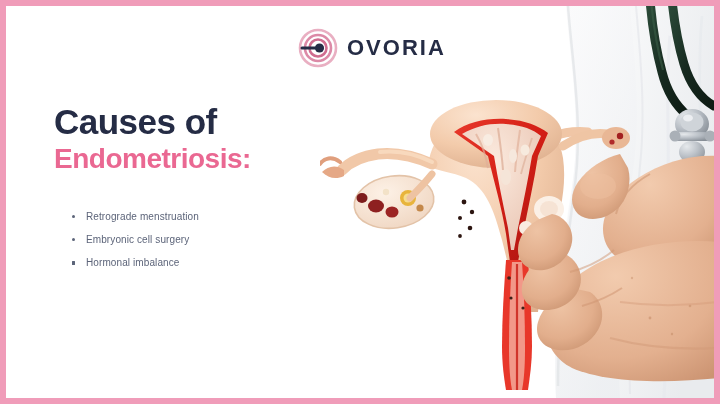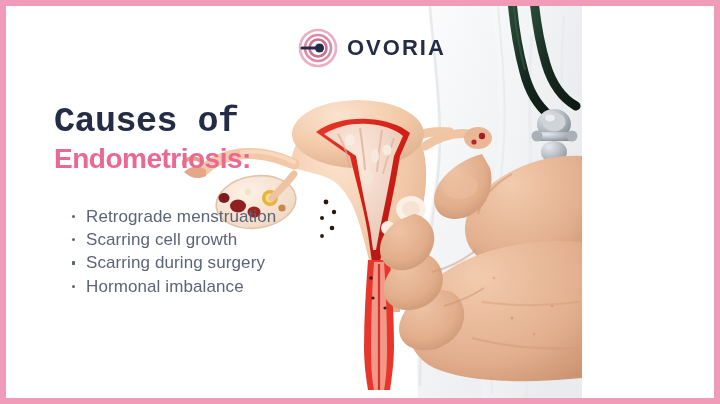--- a/index.html
+++ b/index.html
@@ -33,7 +33,7 @@
 
   .canvas {
     position:absolute; left:6px; top:6px;
-    width:576px; height:392px;
+    width:714px; height:392px;
     background:#ffffff;
     overflow:hidden;
   }

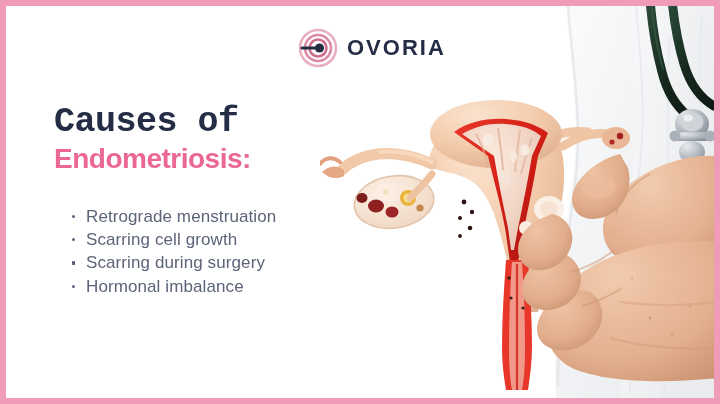--- a/index.html
+++ b/index.html
@@ -57,7 +57,7 @@
   }
   .headline-line1 {
     font-size:35px; font-weight:700; color:#252c45;
-    letter-spacing:-0.5px; line-height:1.16;font-family:Liberation Mono, monospace;
+    letter-spacing:-0.5px; line-height:1.16;
   }
   .headline-line2 {
     font-size:28px; font-weight:700; color:#ea6892;

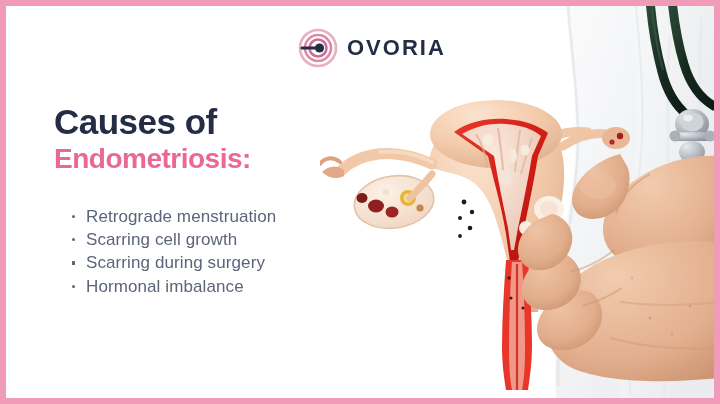--- a/index.html
+++ b/index.html
@@ -72,7 +72,7 @@
   .bullets li {
     position:relative;
     padding-left:14px;
-    font-size:17px;
+    font-size:10px;
     color:#5c6479;
     line-height:23.2px;
     letter-spacing:0.1px;

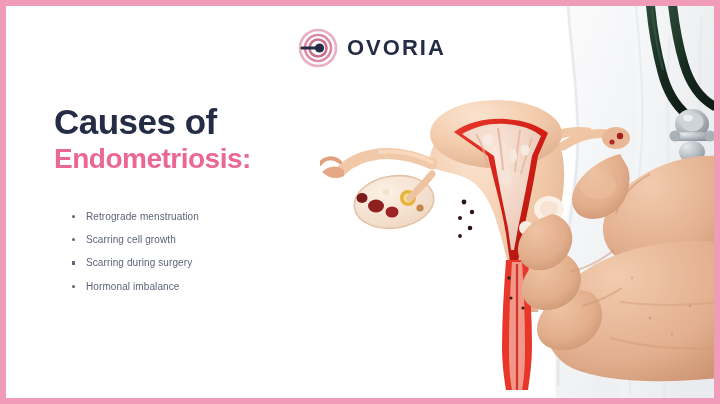--- a/index.html
+++ b/index.html
@@ -351,7 +351,7 @@
       </li>
       <li>
         <span class="dot"></span>
-        <span>Scarring cell growth</span>
+        <span>Embryonic cell surgery</span>
       </li>
       <li>
         <span class="dot"></span>

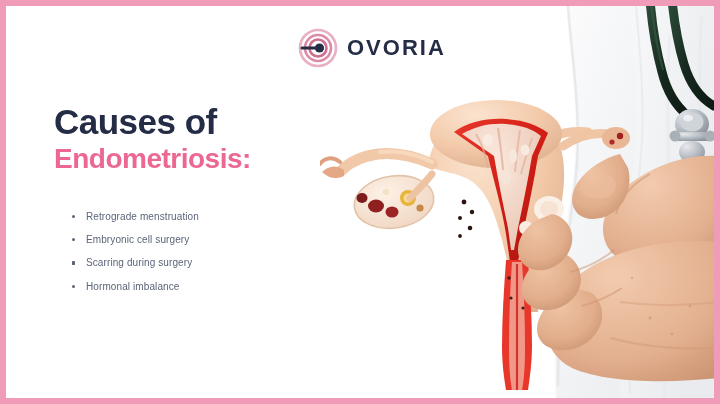--- a/index.html
+++ b/index.html
@@ -361,7 +361,6 @@
       </li>
       <li>
         <span class="dot"></span>
-        <span>Scarring during surgery</span>
       </li>
       <li>
         <span class="dot"></span>

